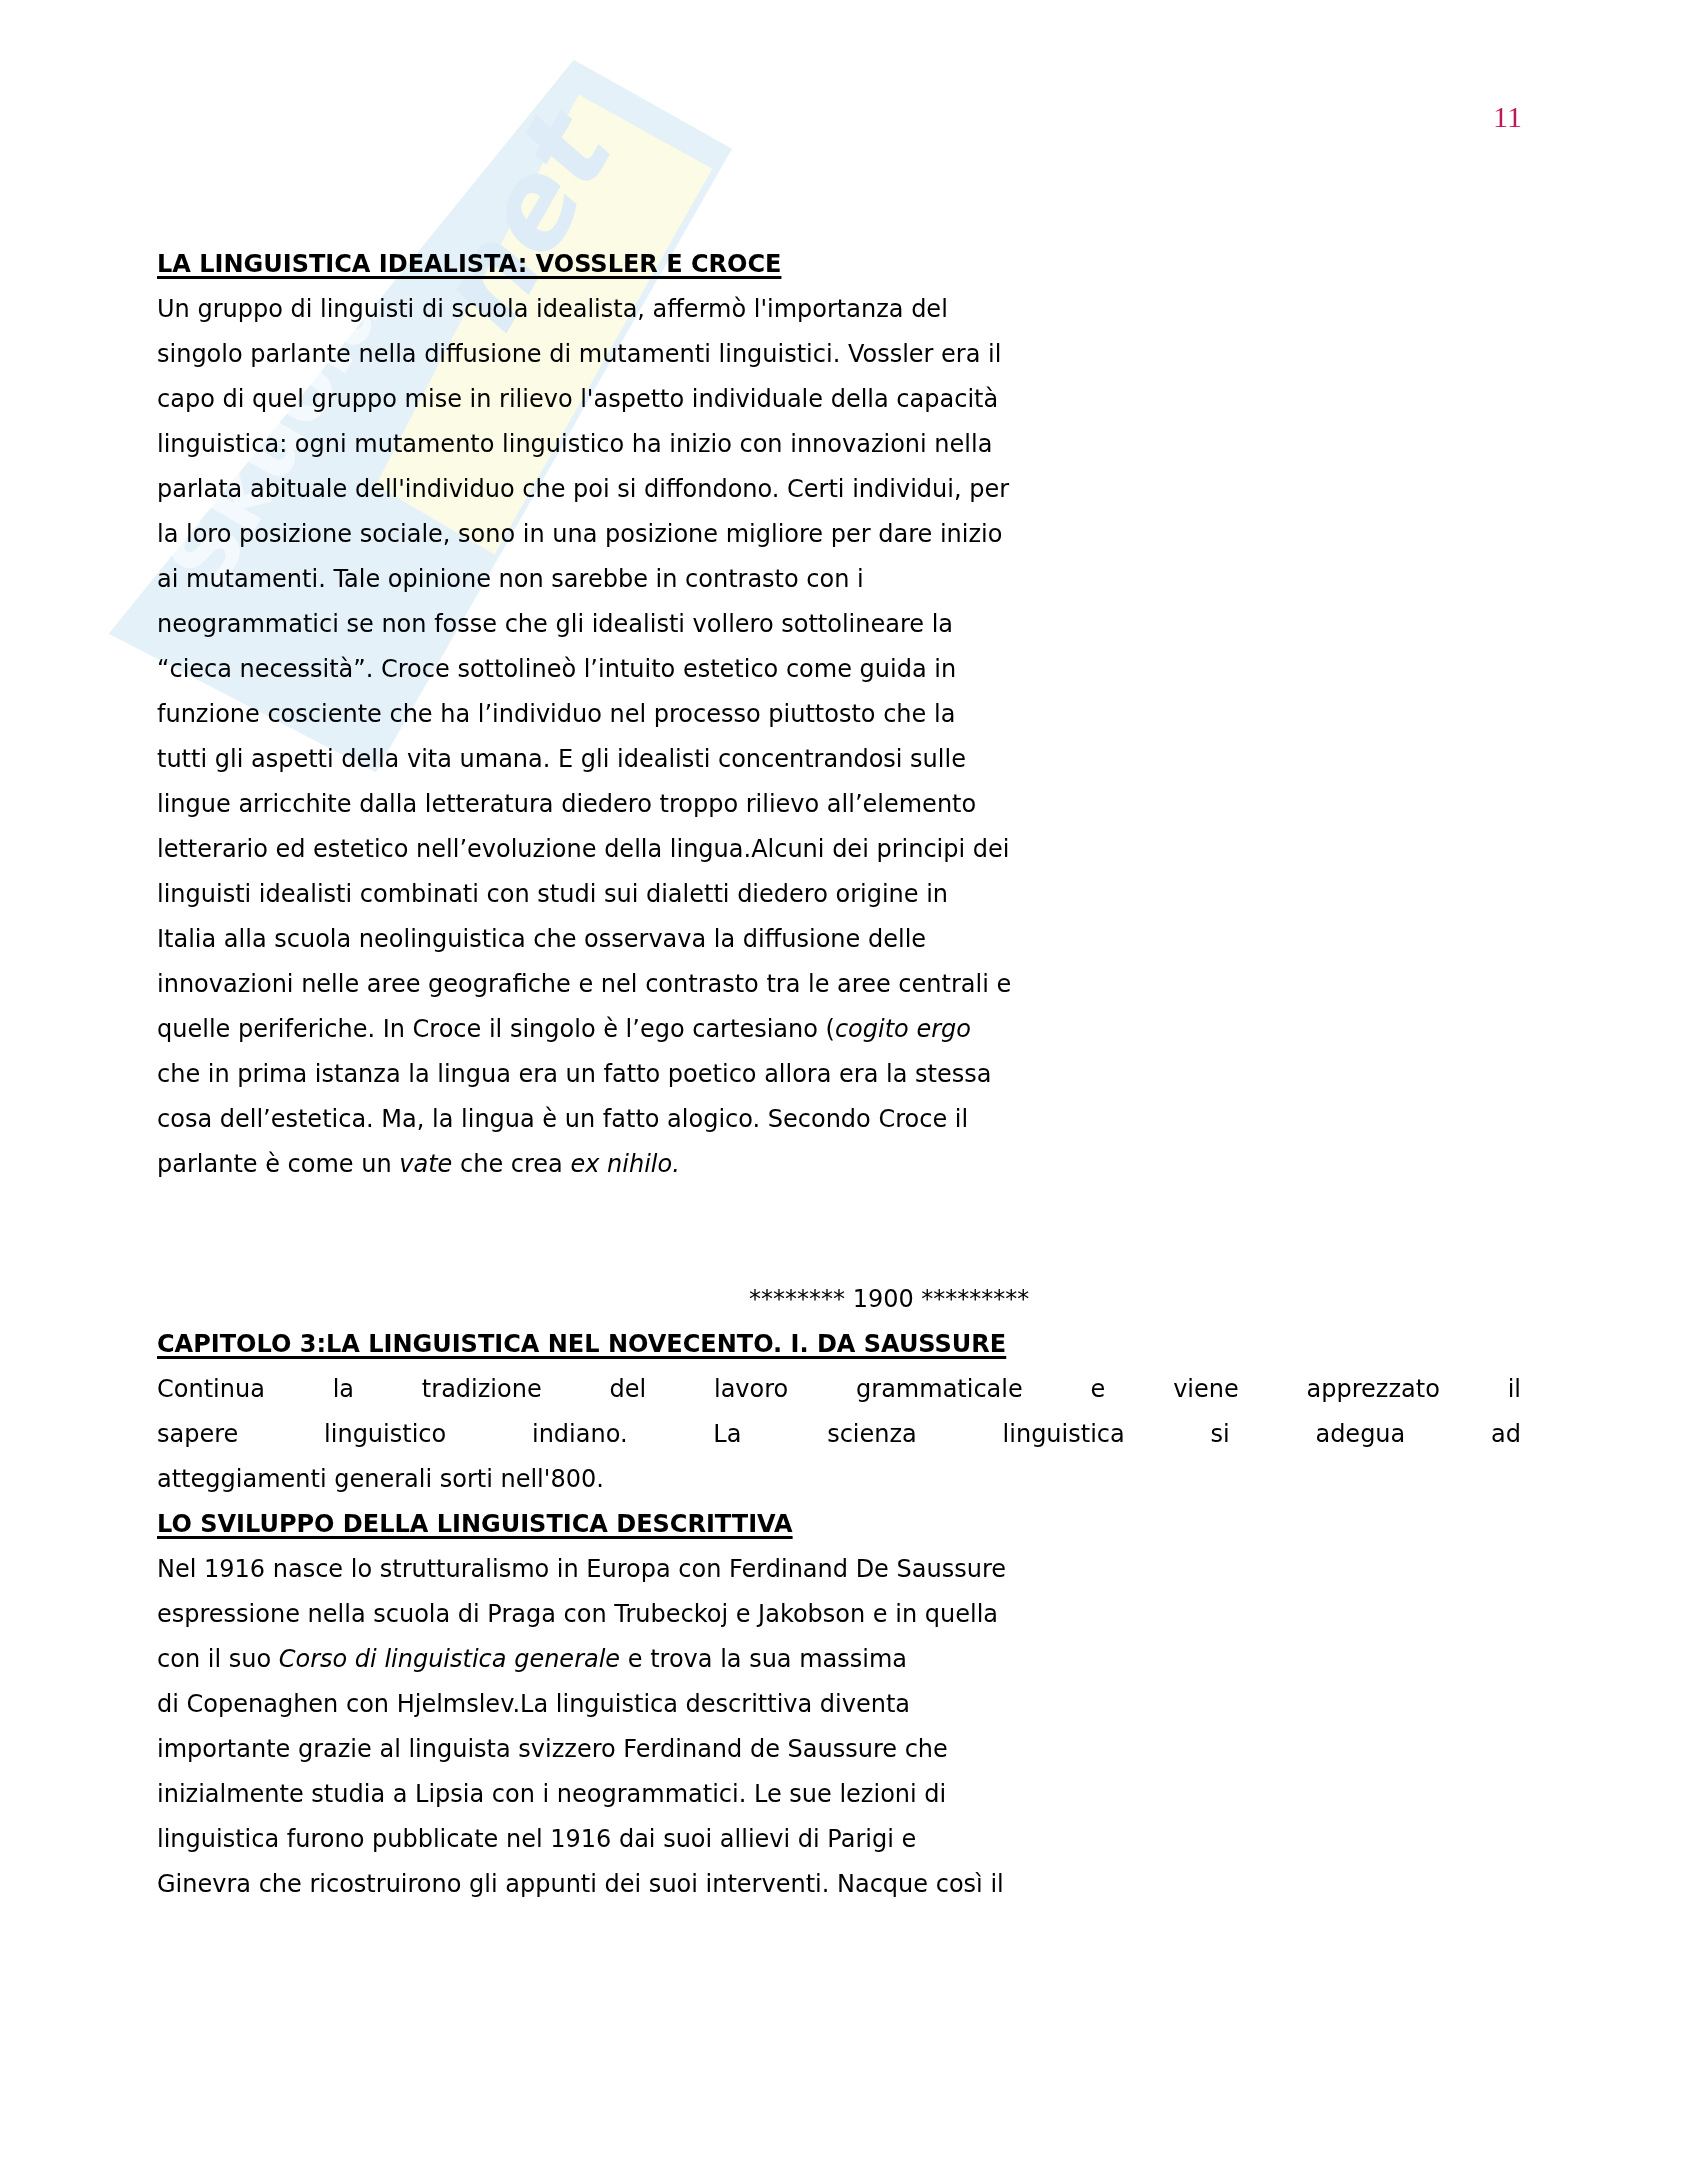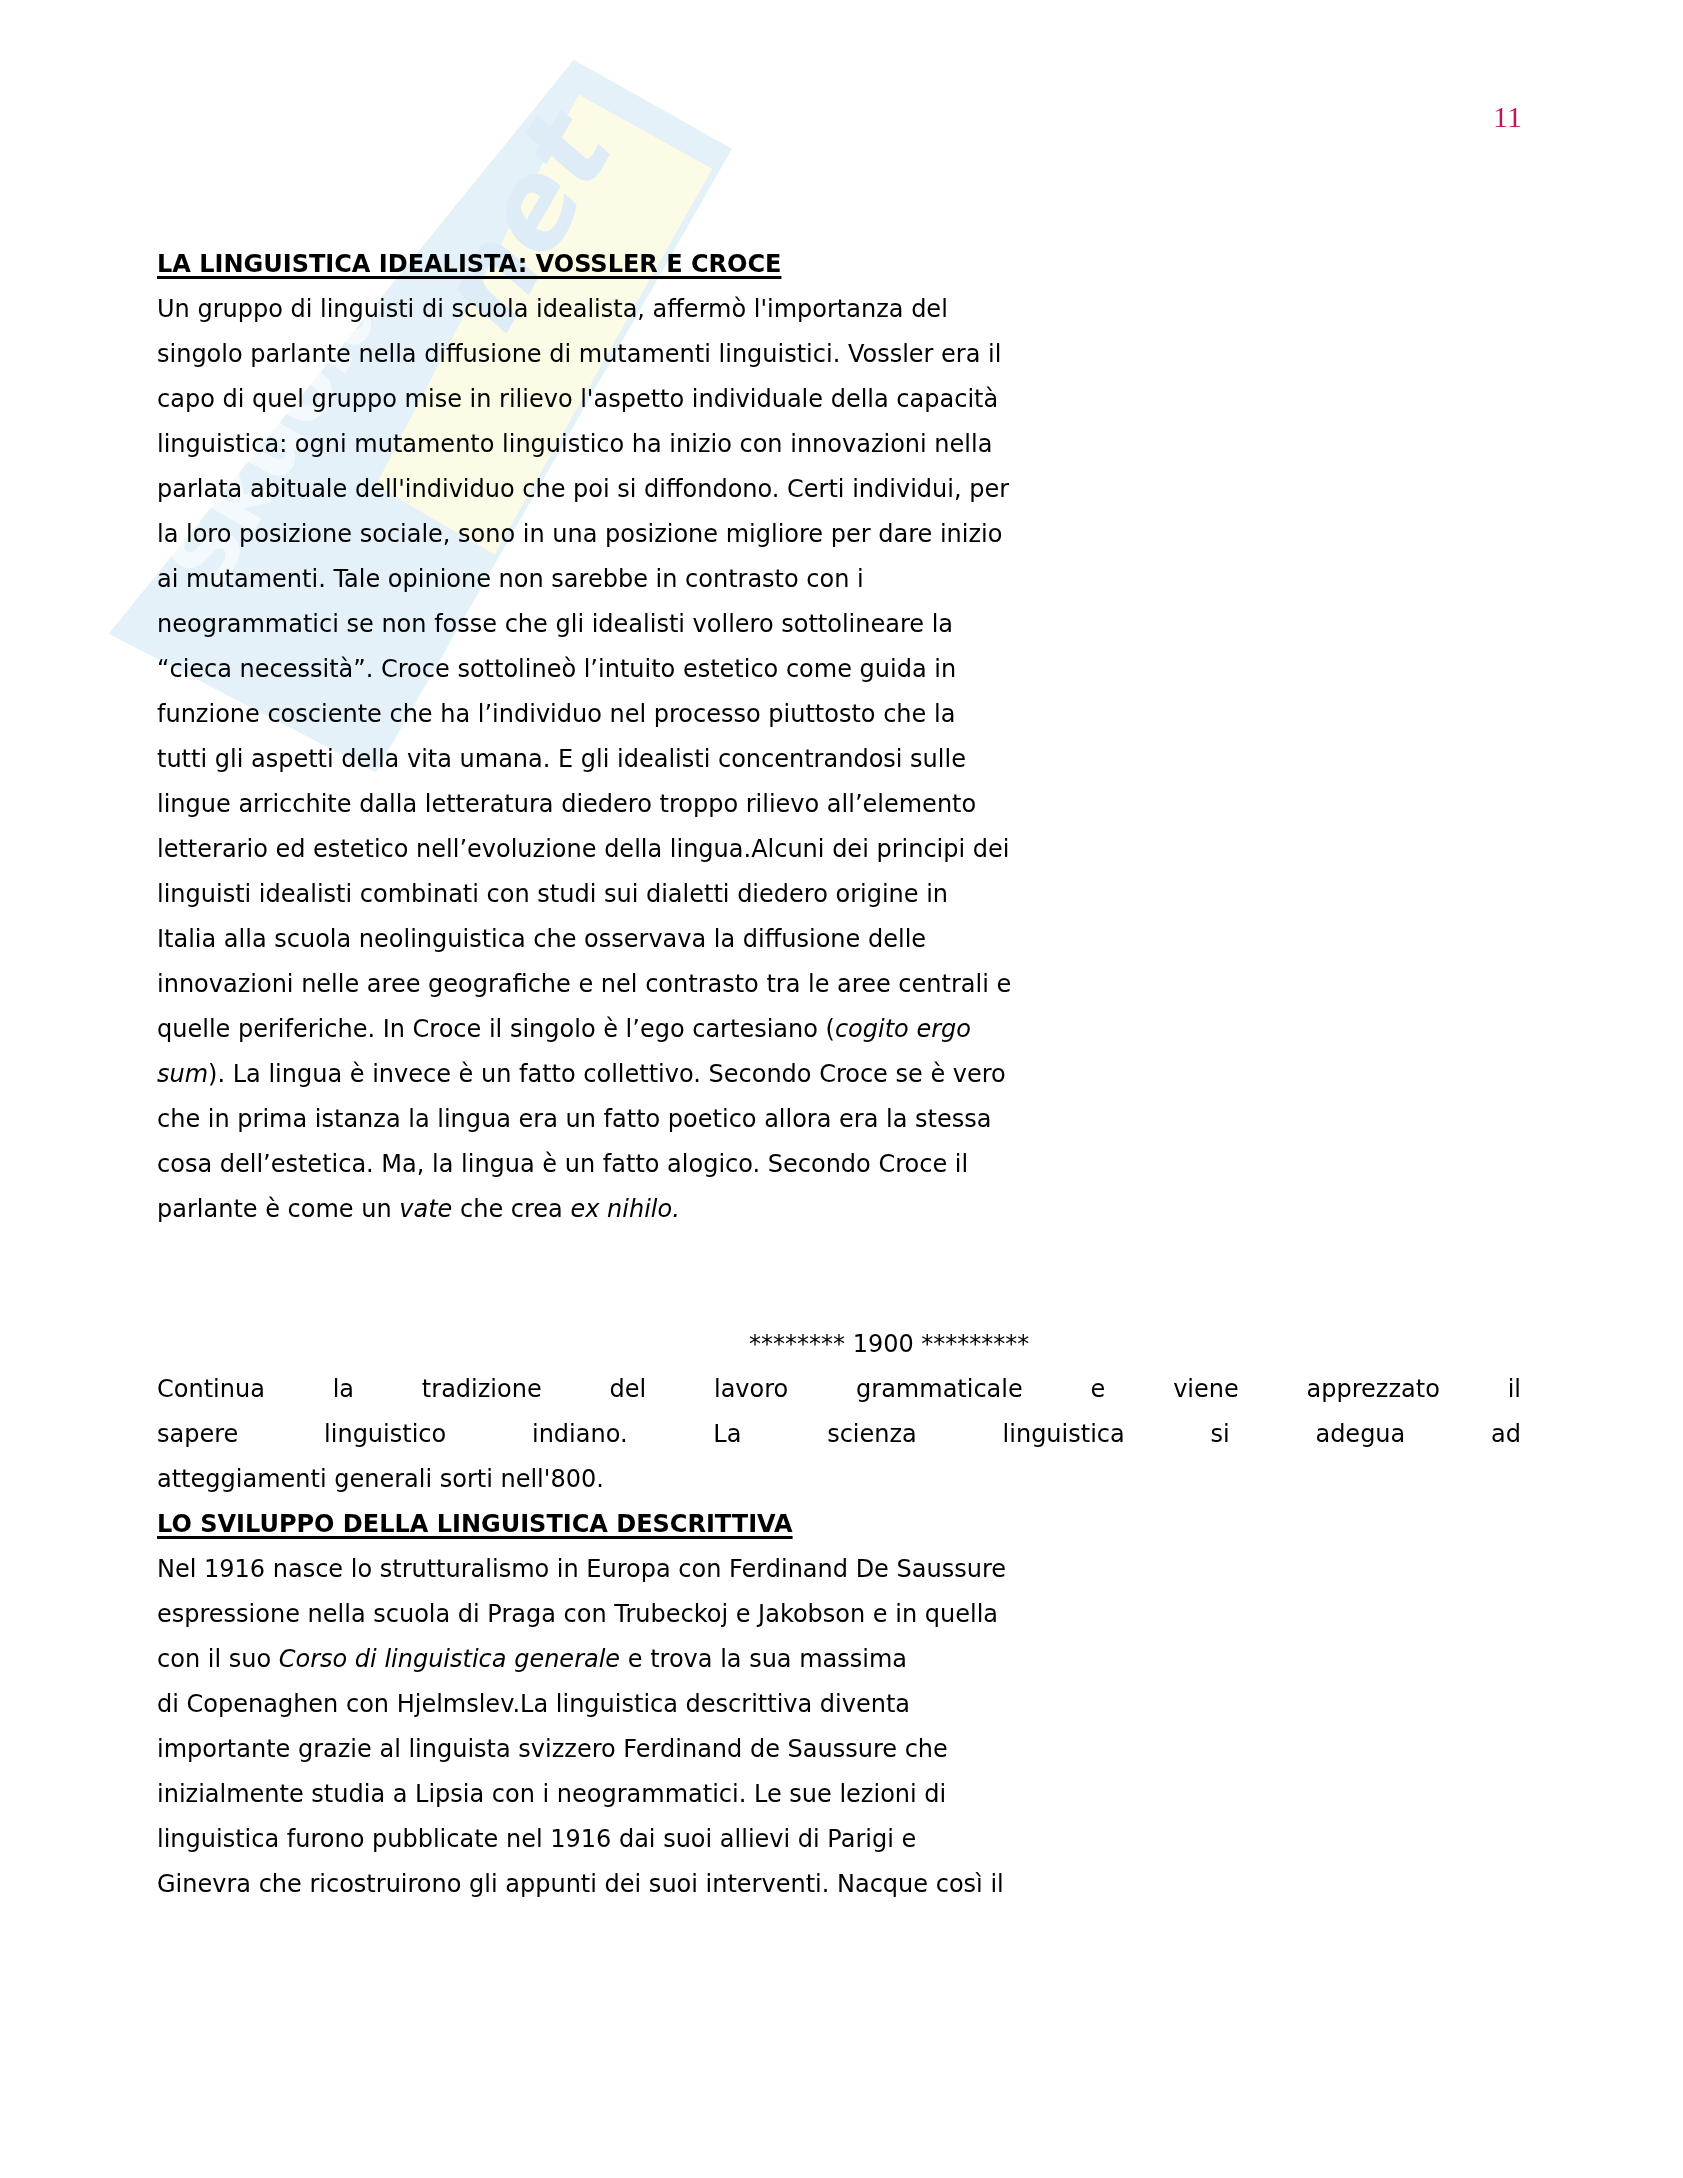--- a/index.html
+++ b/index.html
@@ -51,7 +51,6 @@
     <span class="line">Italia alla scuola neolinguistica che osservava la diffusione delle</span>
     <span class="line">innovazioni nelle aree geografiche e nel contrasto tra le aree centrali e</span>
     <span class="line"><span>quelle periferiche. In Croce il singolo è l’ego cartesiano (</span><em>cogito ergo</em></span>
-    <span class="line"><em>sum</em><span>). La lingua è invece è un fatto collettivo. Secondo Croce se è vero</span></span>
     <span class="line">che in prima istanza la lingua era un fatto poetico allora era la stessa</span>
     <span class="line">cosa dell’estetica. Ma, la lingua è un fatto alogico. Secondo Croce il</span>
     <span class="line"><span>parlante è come un </span><em>vate</em><span> che crea </span><em>ex nihilo.</em></span>

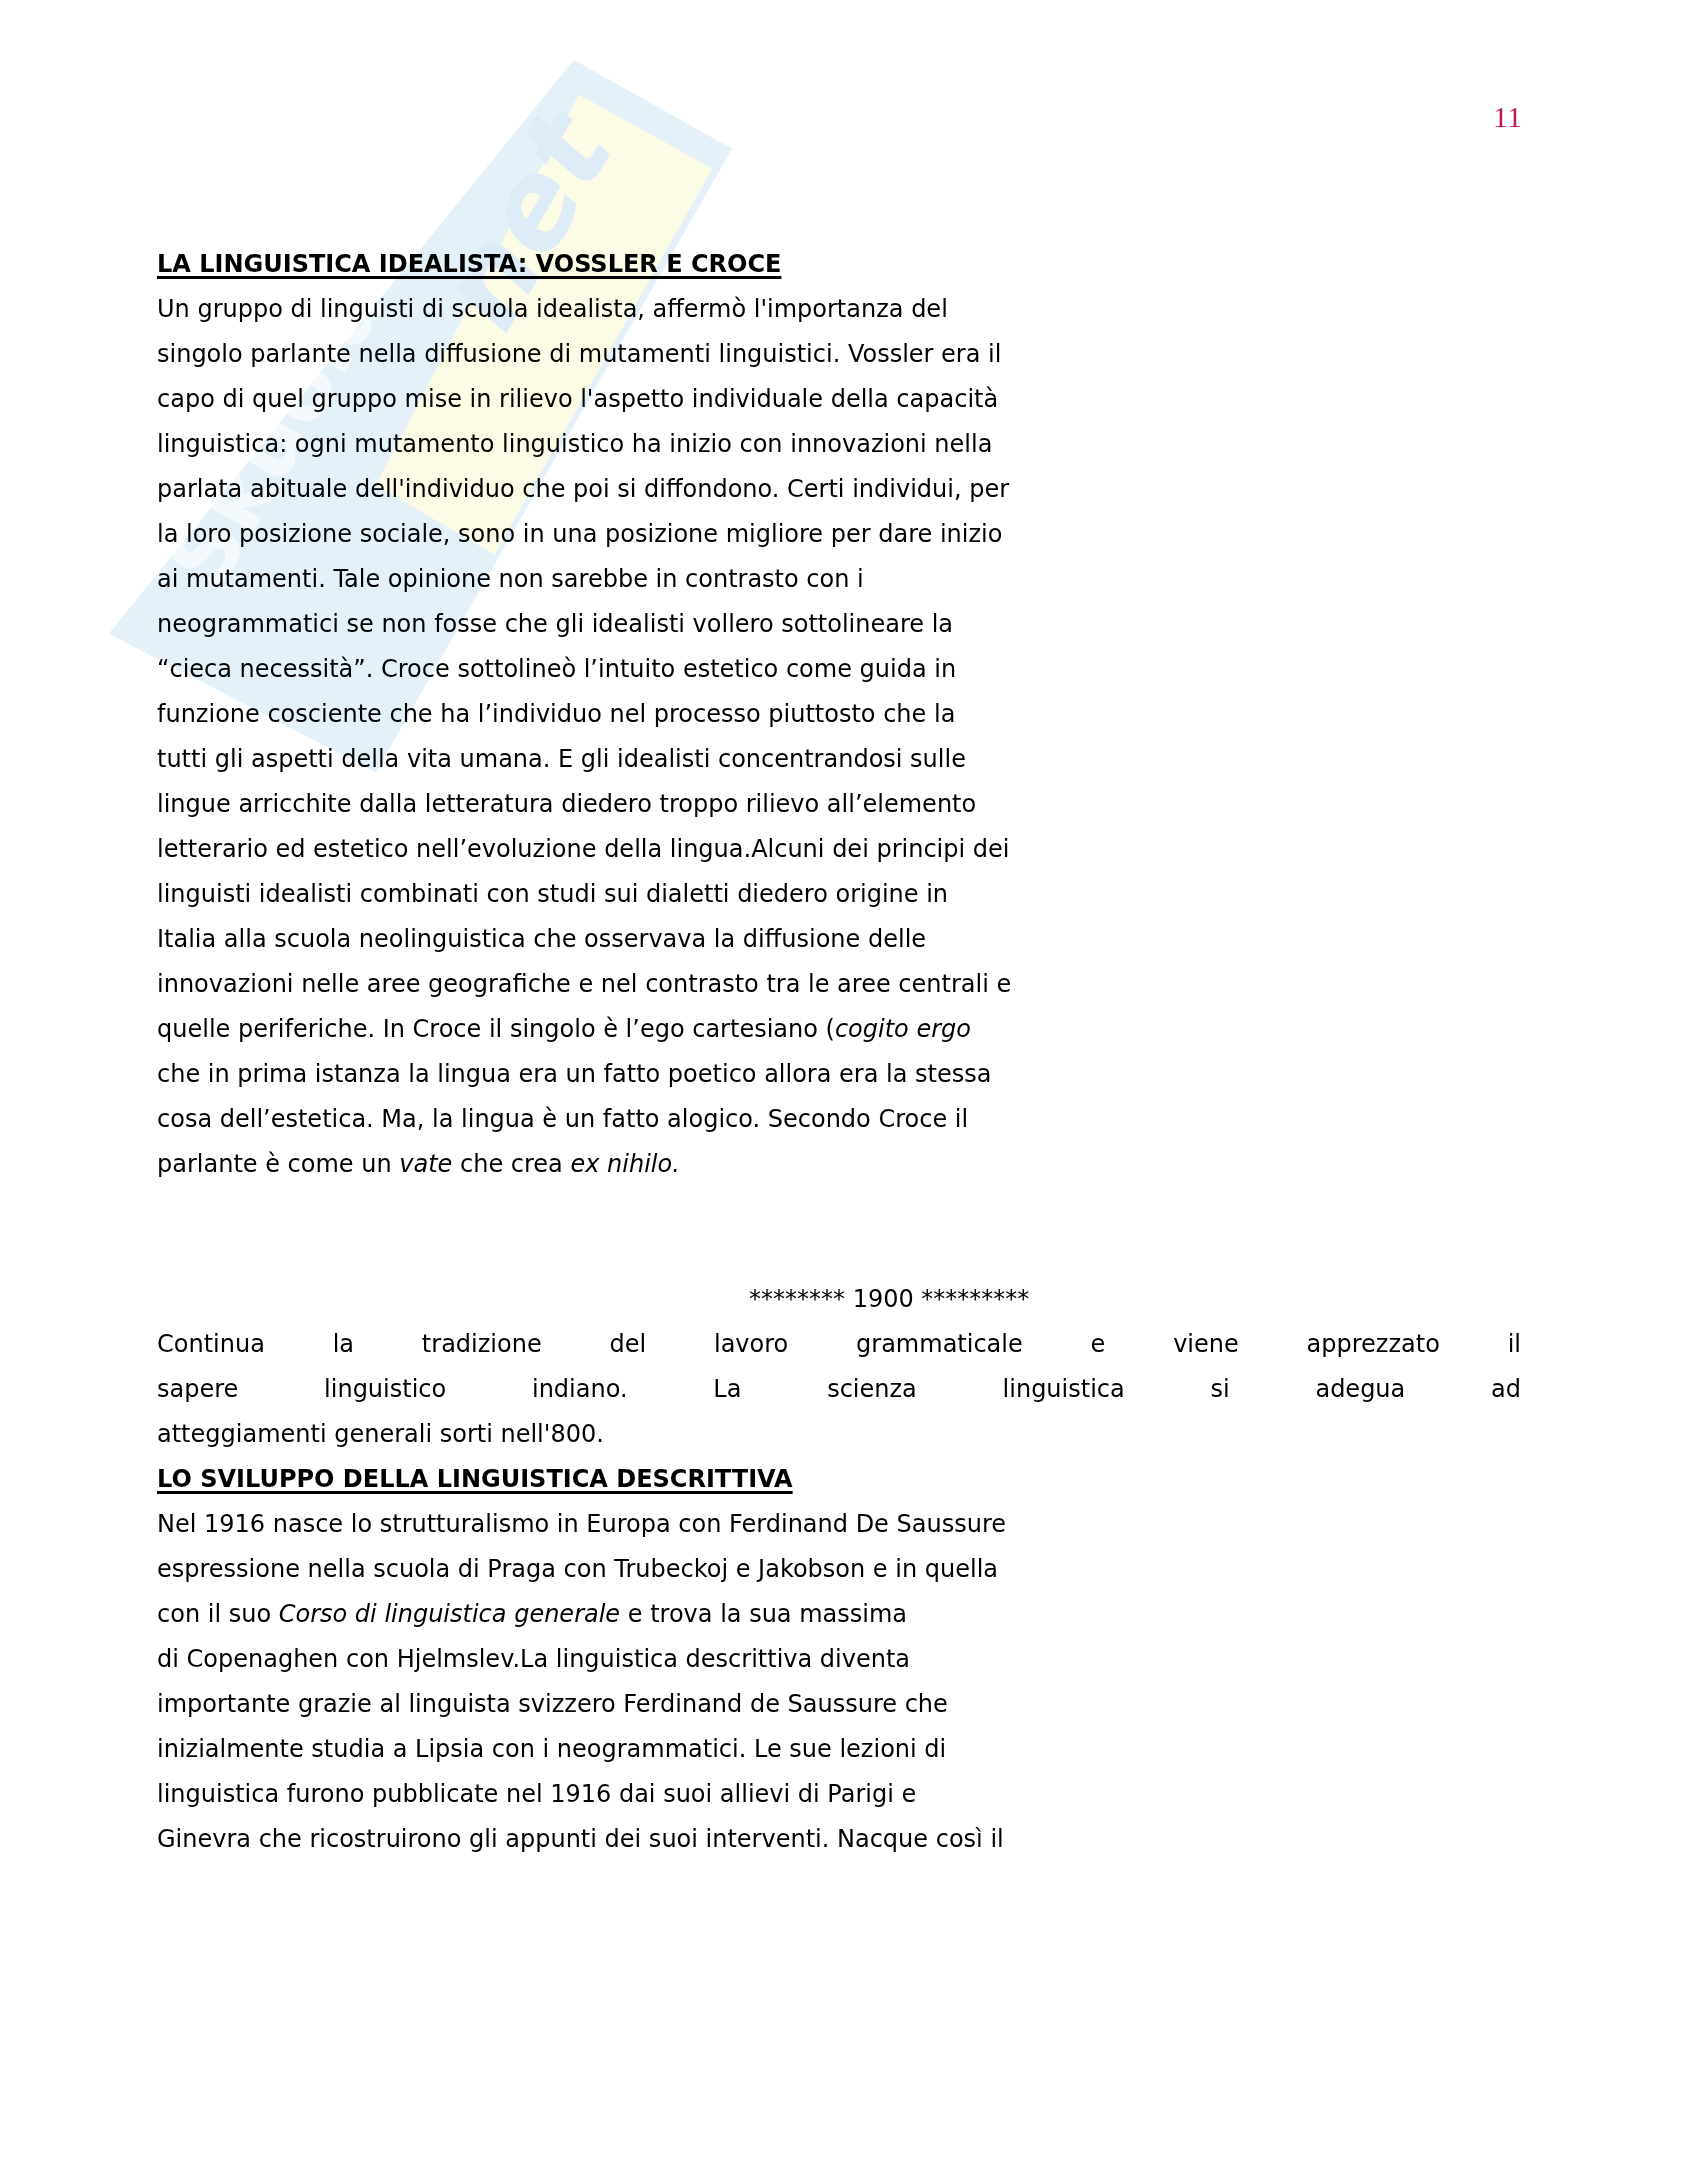--- a/index.html
+++ b/index.html
@@ -60,6 +60,7 @@
 
     <span class="line separator">******** 1900 *********</span>
 
+    <span class="line heading">CAPITOLO 3:LA LINGUISTICA NEL NOVECENTO. I. DA SAUSSURE</span>
     <span class="line justify">Continua la tradizione del lavoro grammaticale e viene apprezzato il</span>
     <span class="line justify">sapere linguistico indiano. La scienza linguistica si adegua ad</span>
     <span class="line">atteggiamenti generali sorti nell'800.</span>

